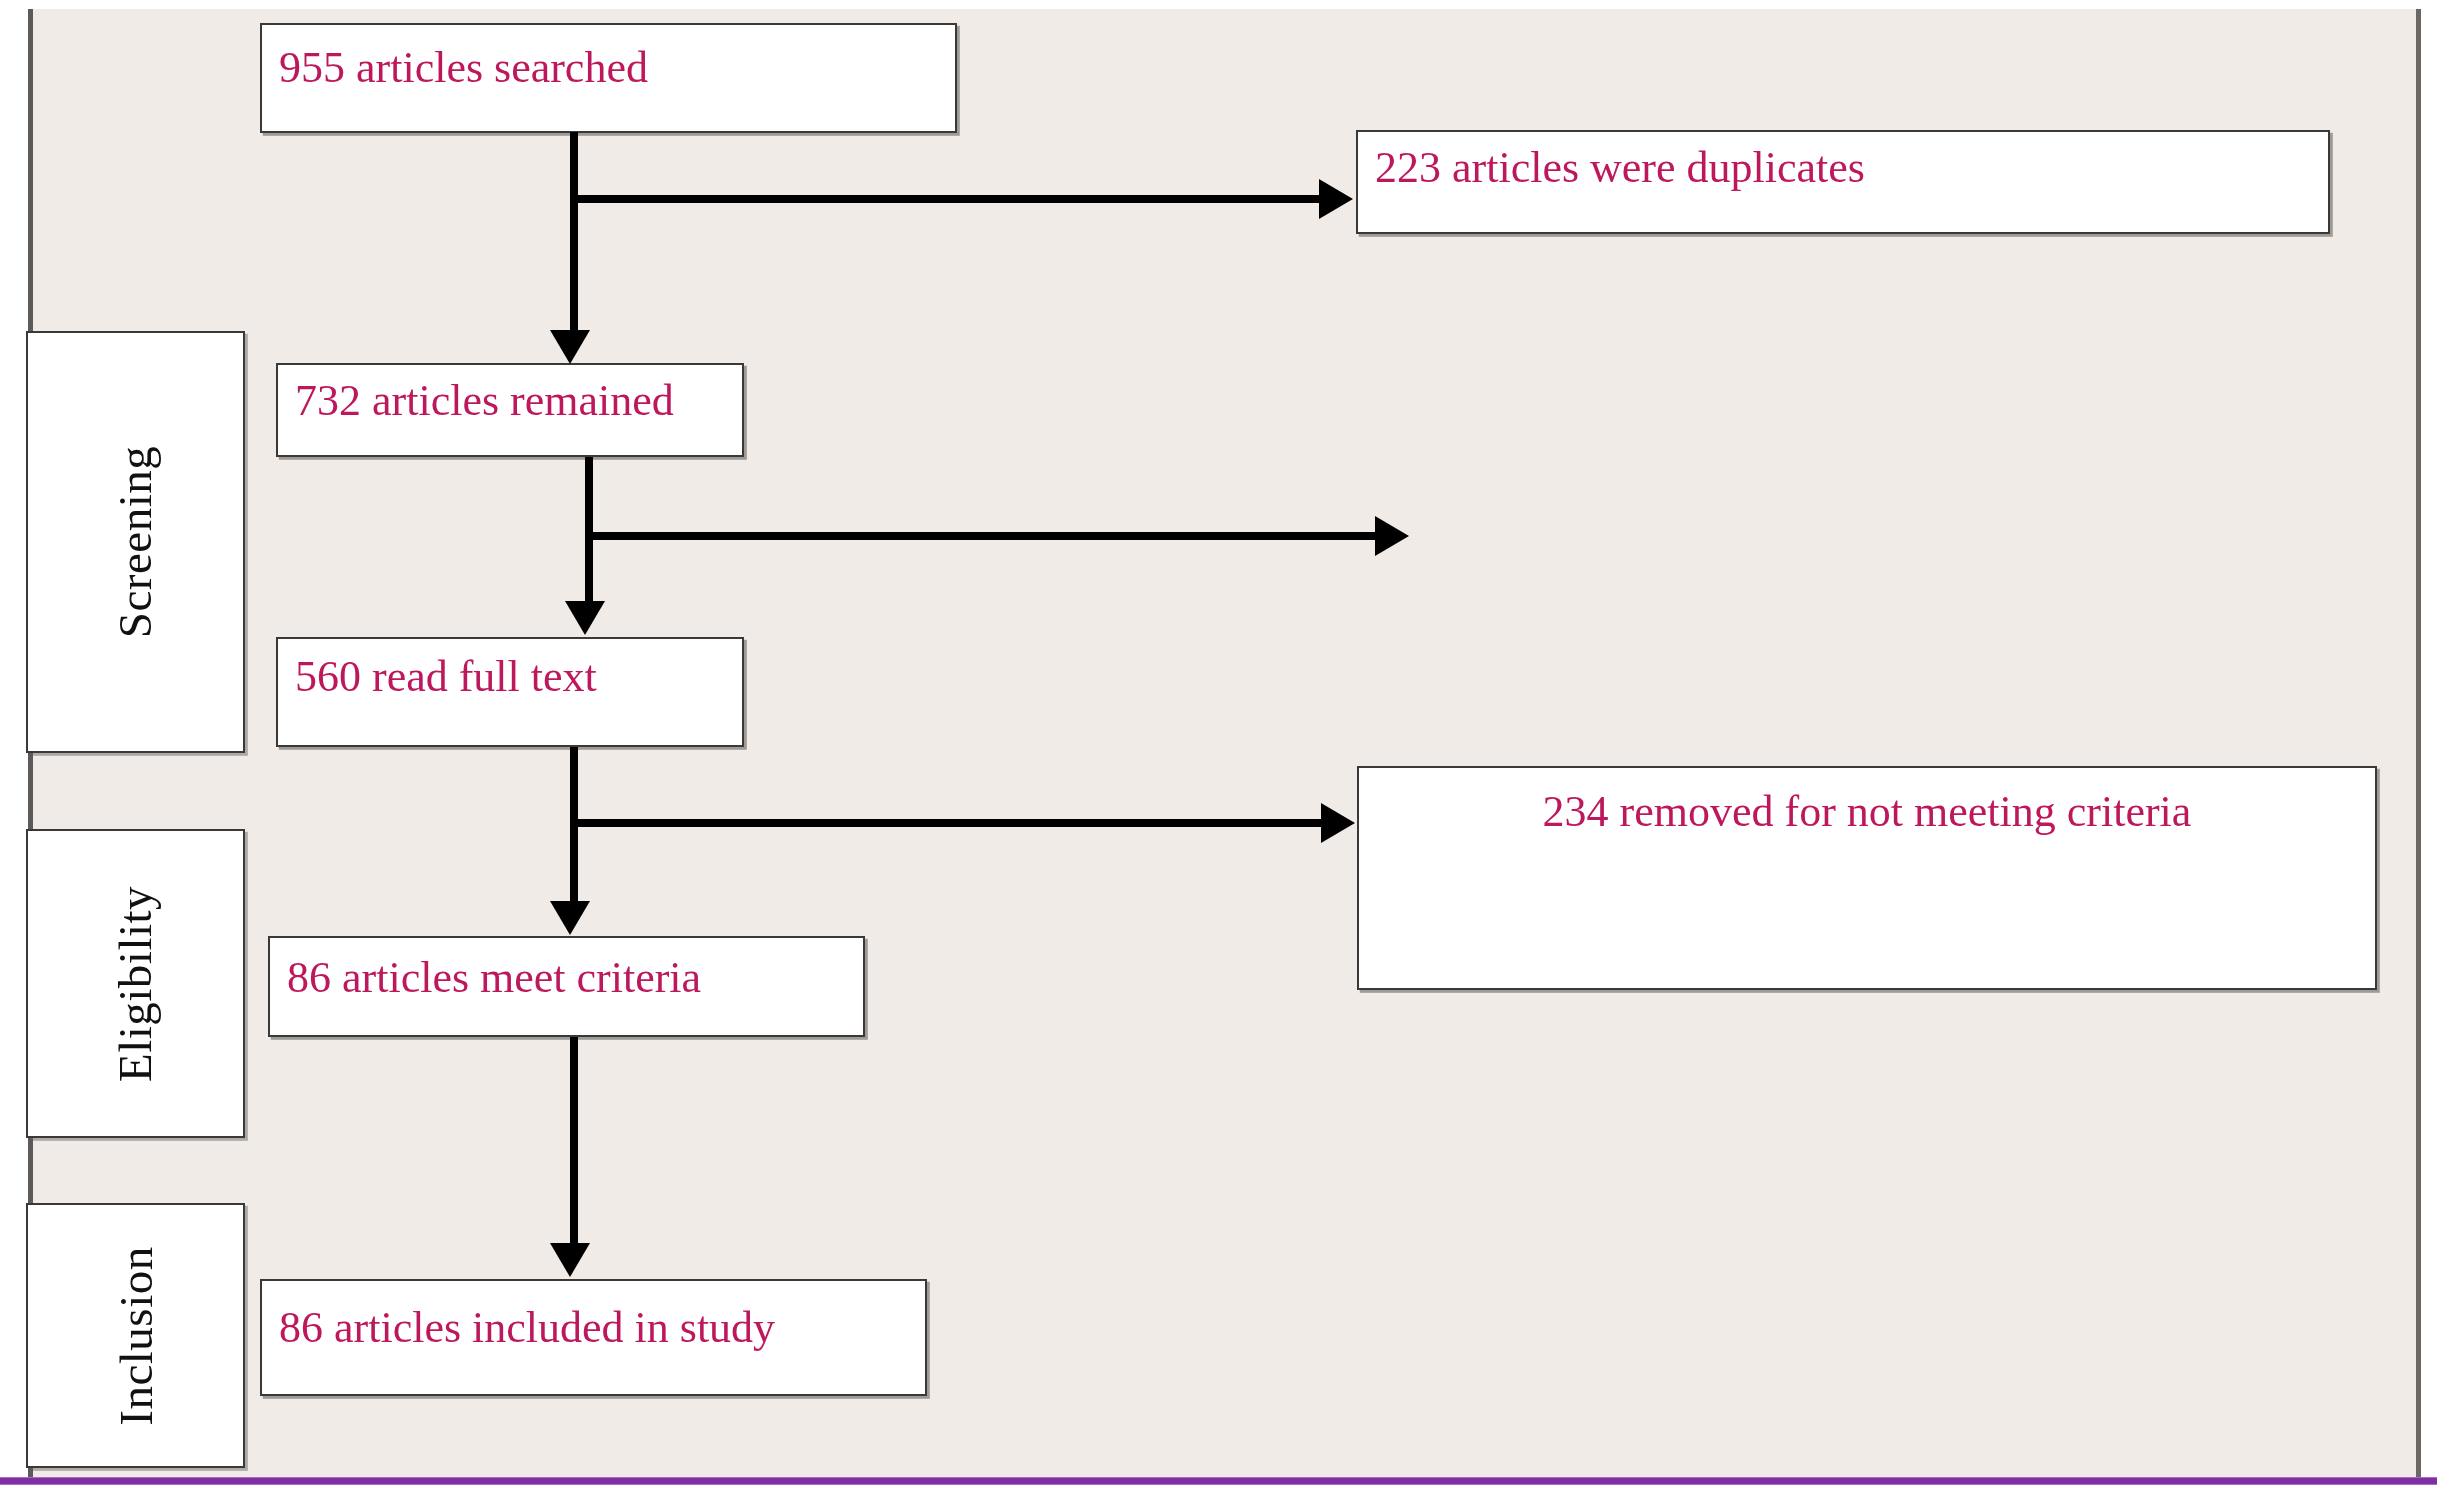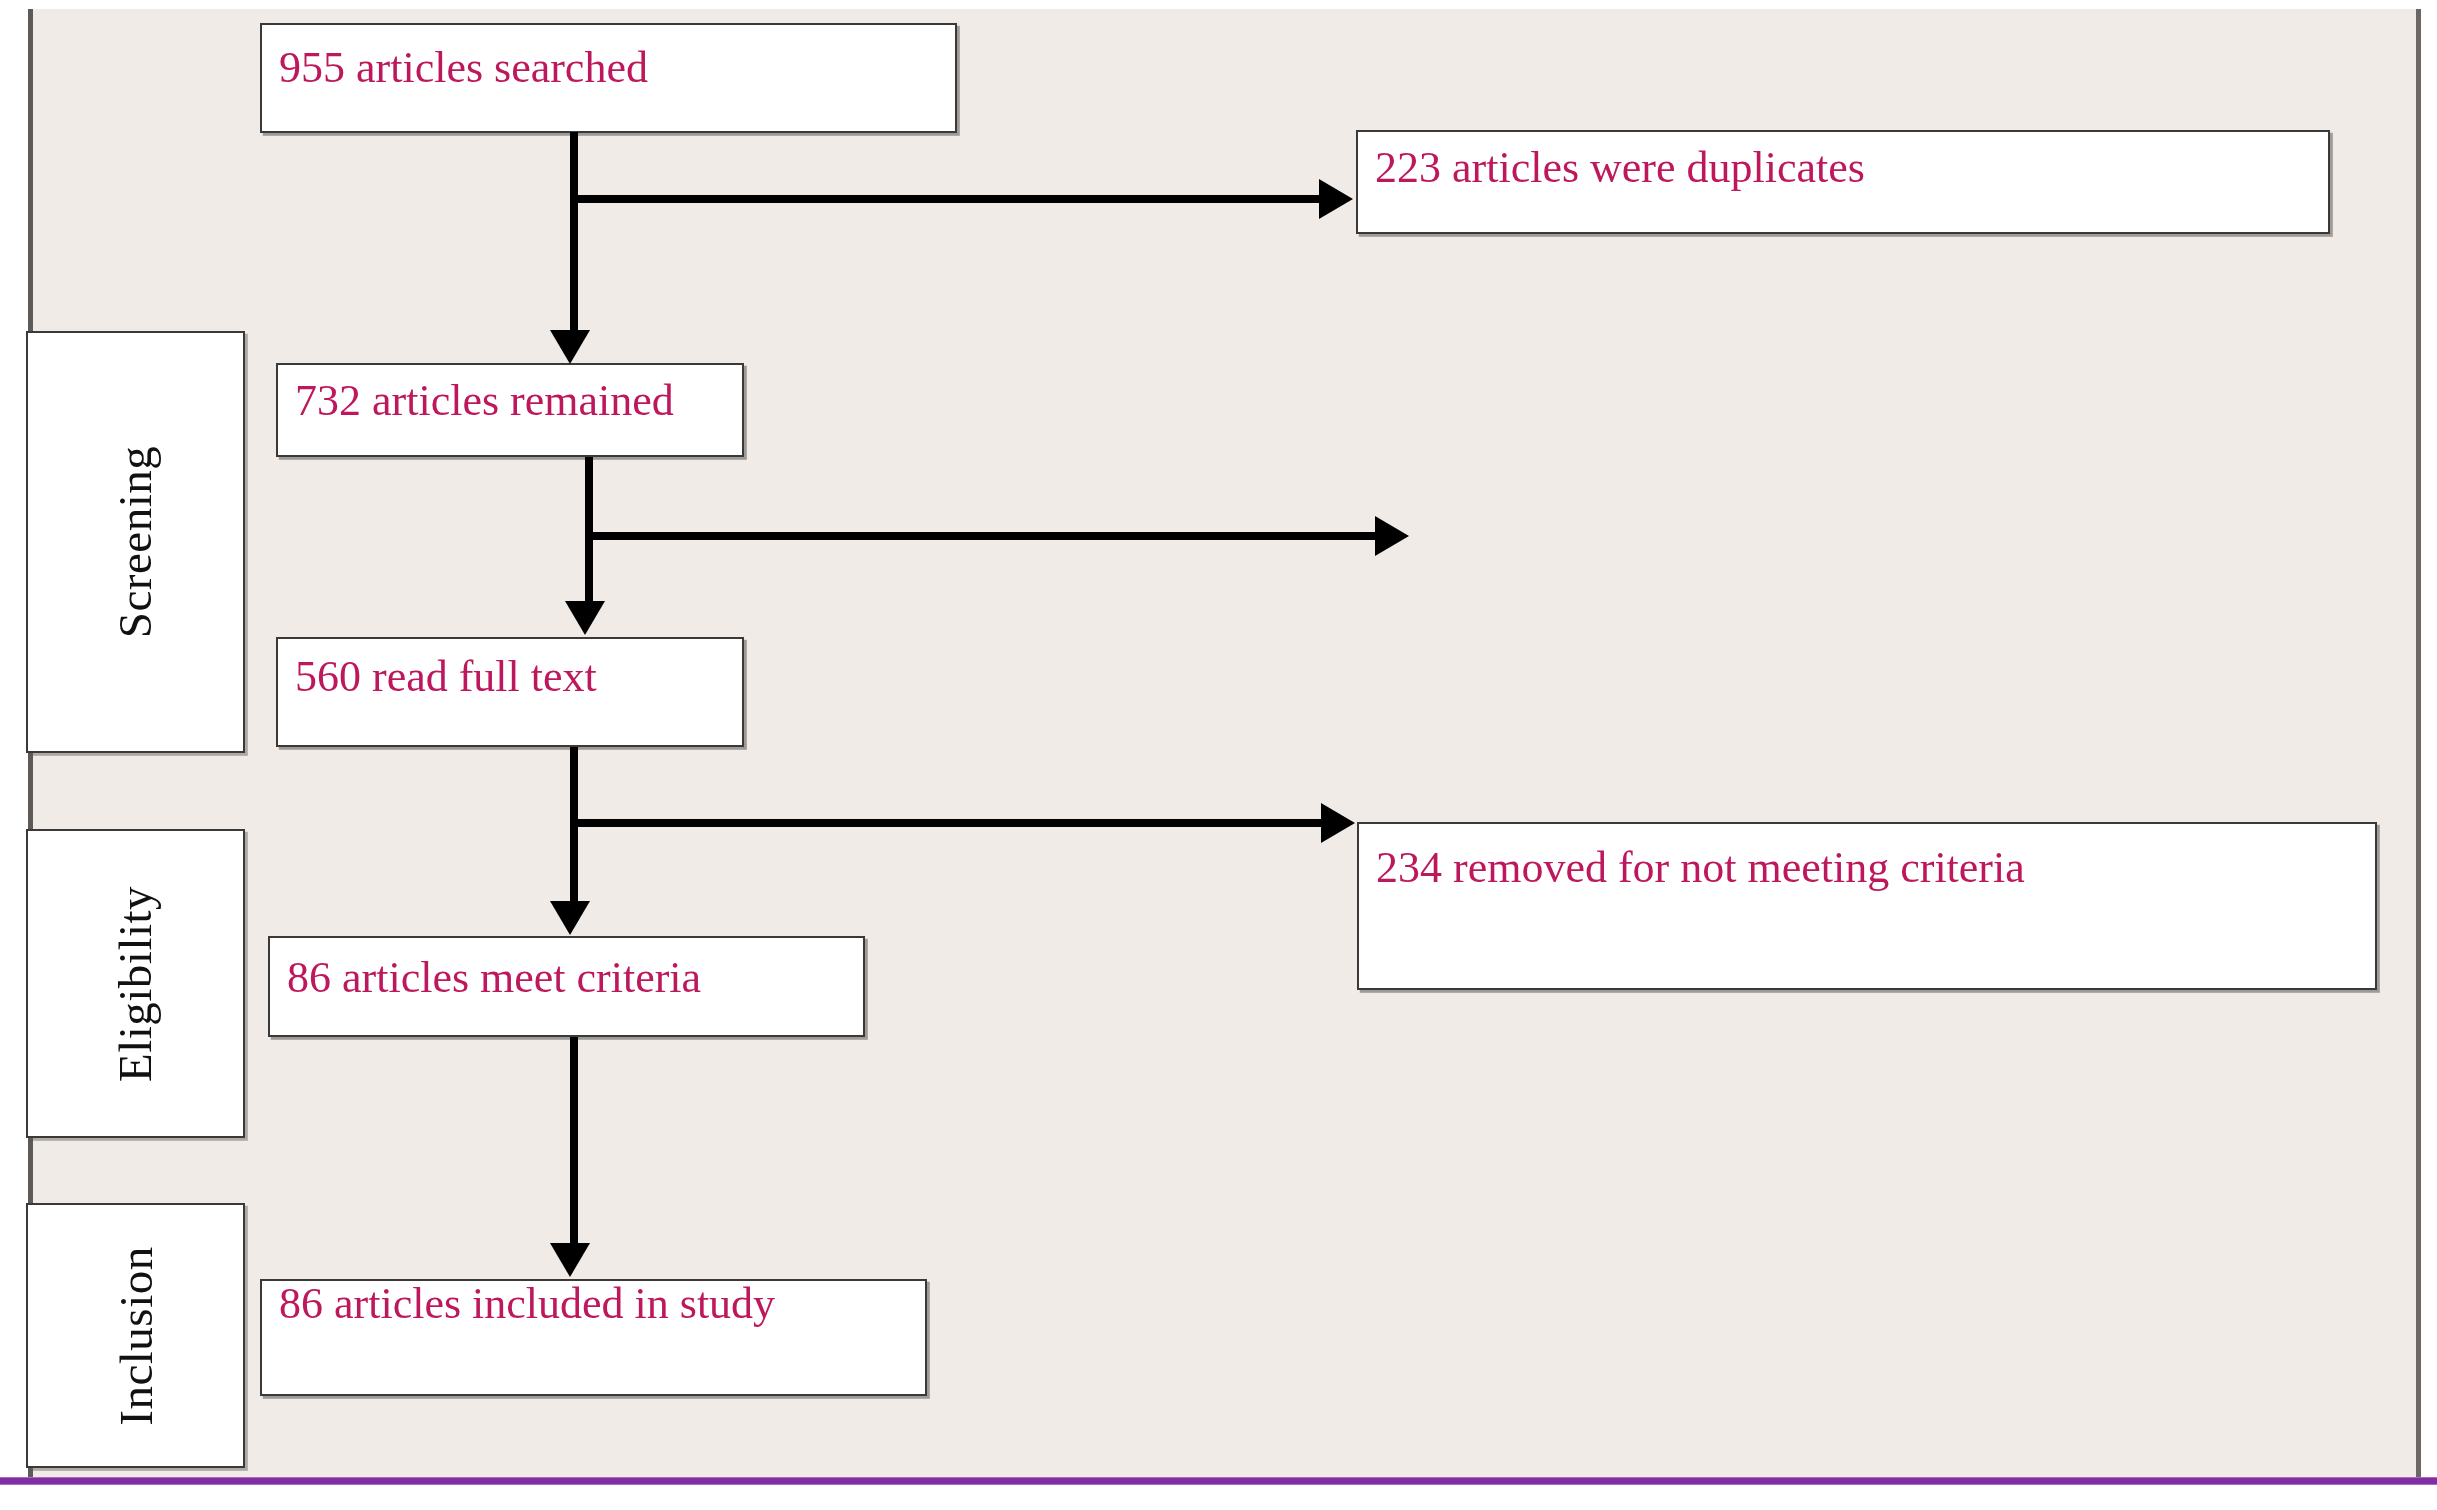--- a/index.html
+++ b/index.html
@@ -167,7 +167,7 @@
   </div>
 
 
-  <div class="node" style="left:1357px; top:822px; width:1020px; height:168px;">
+  <div class="node" style="left:1357px; top:766px; width:1020px; height:224px;justify-content:center;">
     <span class="node-text" style="padding-top:20.6px;">234 removed for not meeting criteria</span>
   </div>
 

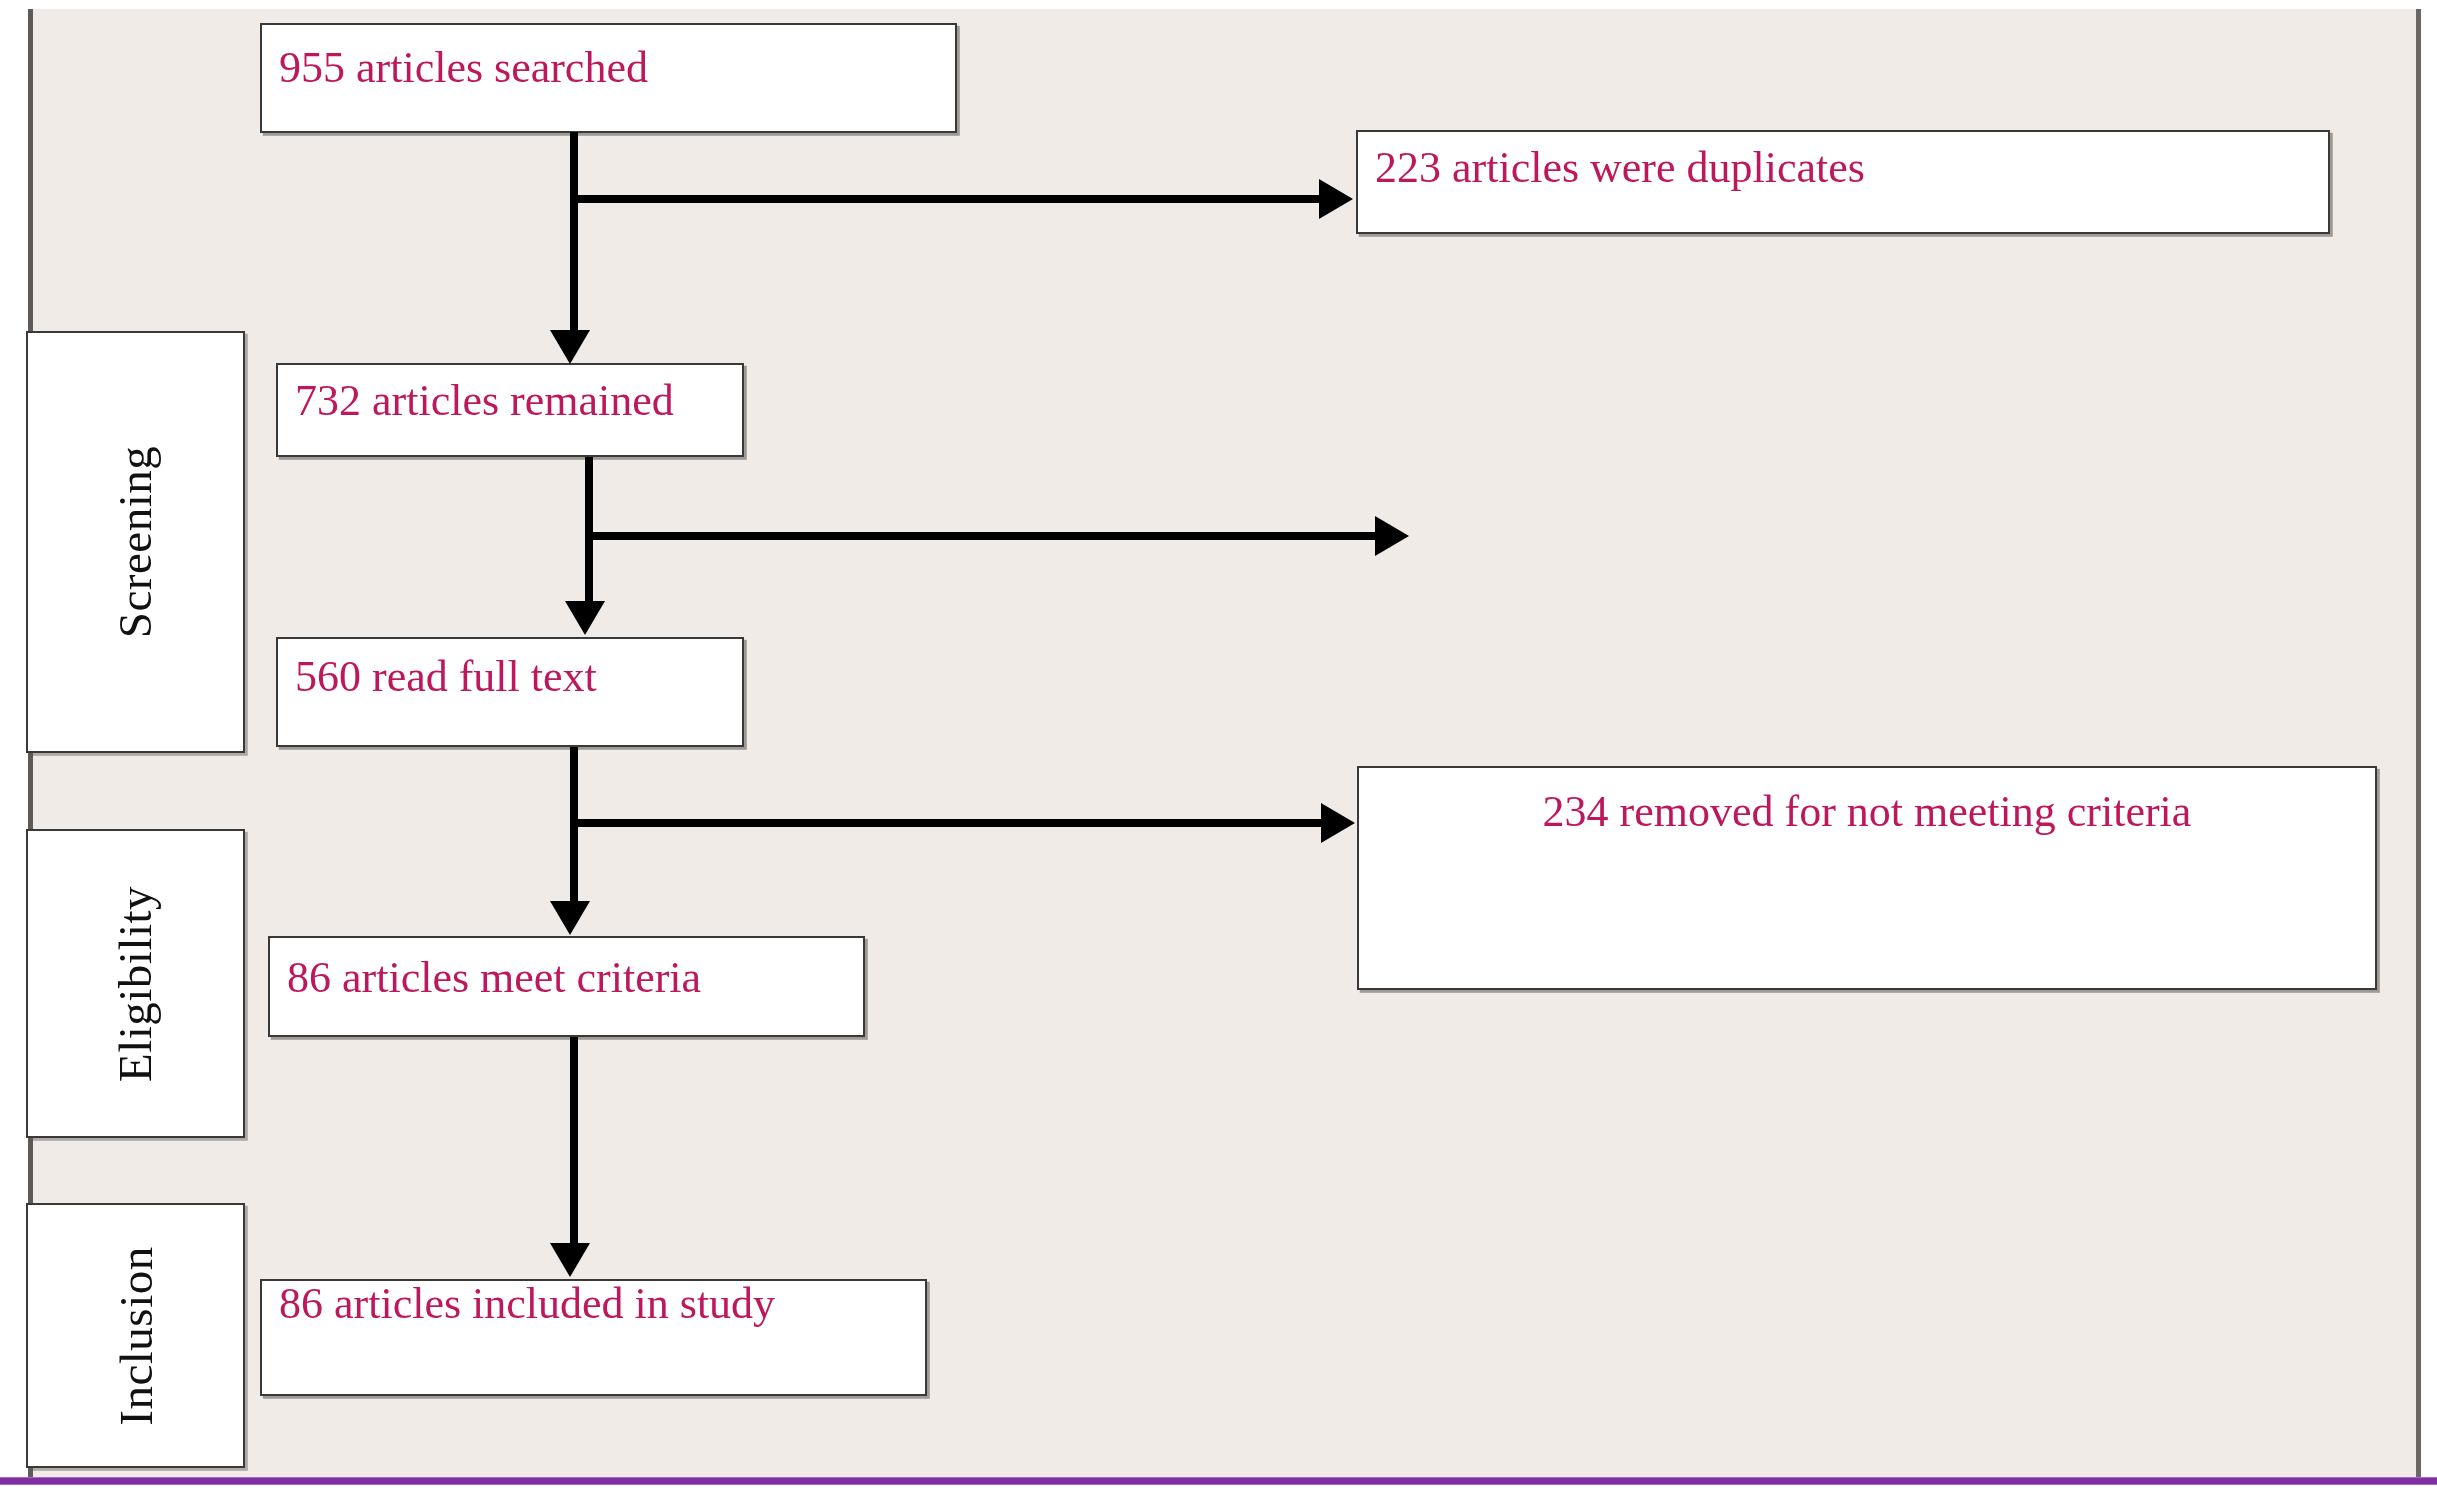--- a/index.html
+++ b/index.html
@@ -159,7 +159,7 @@
   </div>
 
   <div class="node" style="left:260px; top:1279px; width:667px; height:117px;">
-    <span class="node-text" style="text-align:right;">86 articles  included in study</span>
+    <span class="node-text" style="padding-top:24px;text-align:right;">86 articles  included in study</span>
   </div>
 
   <div class="node" style="left:1356px; top:130px; width:974px; height:104px;">

